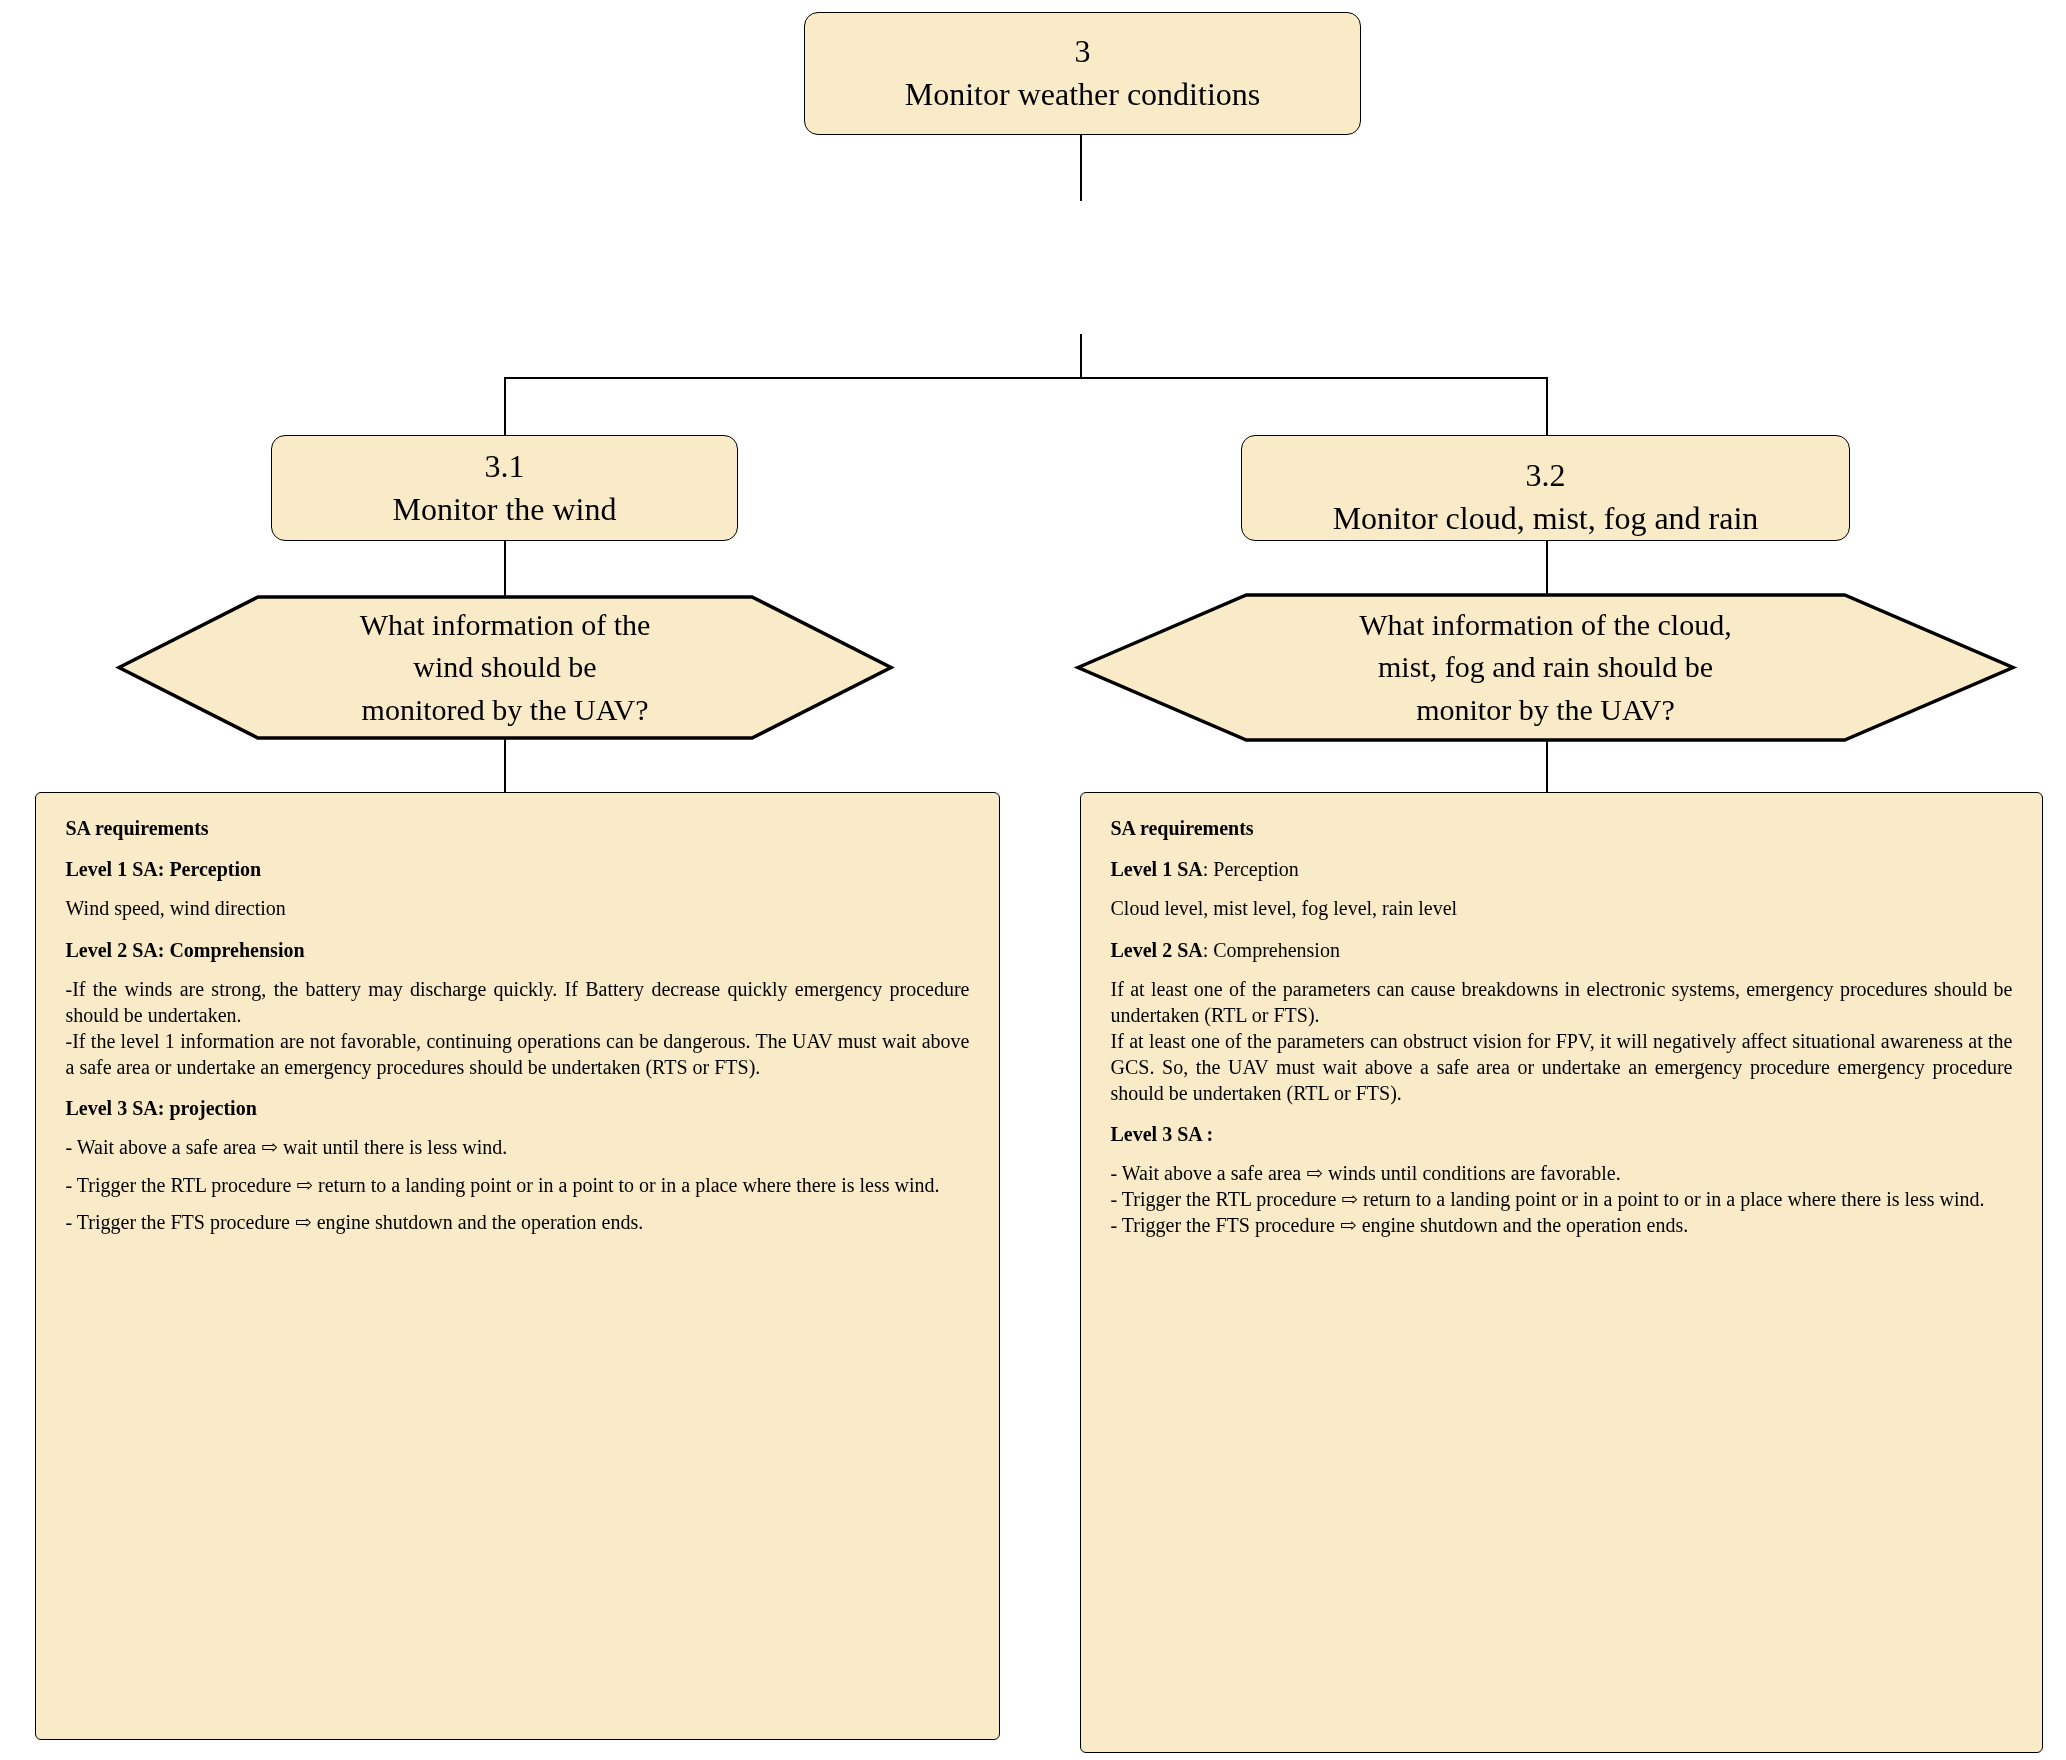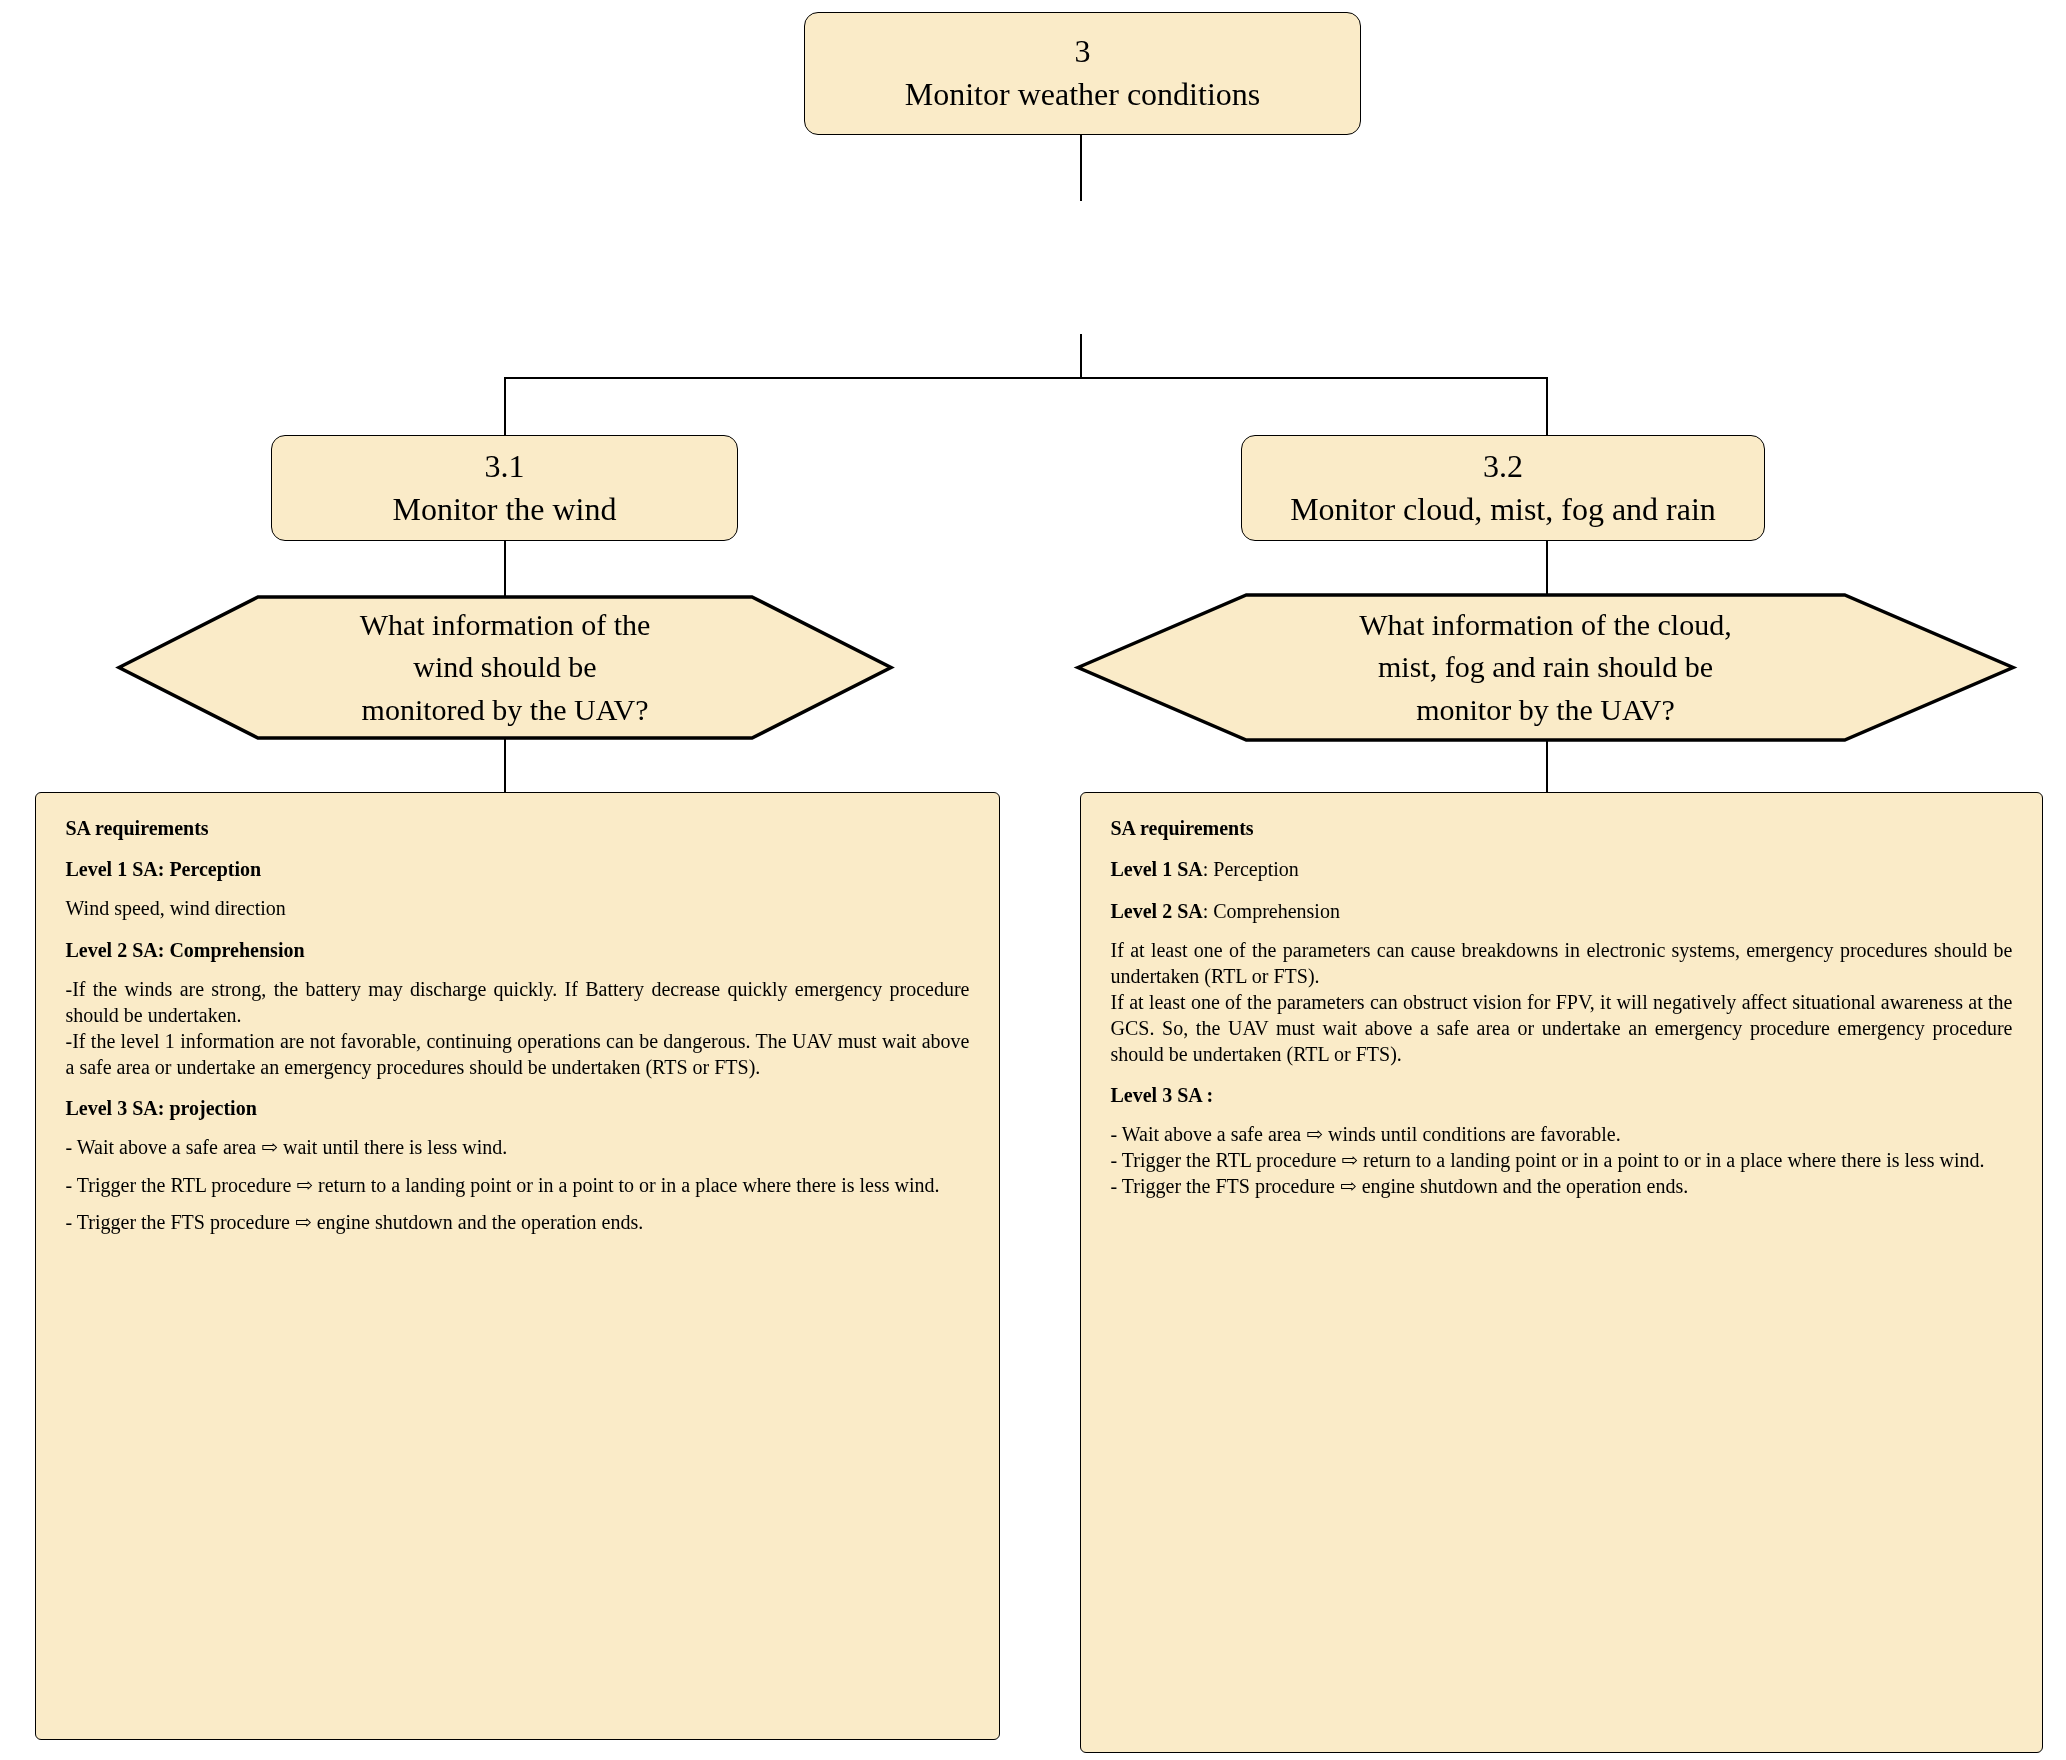--- a/index.html
+++ b/index.html
@@ -84,7 +84,7 @@
     <div>Monitor the wind</div>
   </div>
 
-  <div class="node" style="left:1241px; top:435px; width:524px; height:106px;">
+  <div class="node" style="left:1241px; top:435px; width:609px; height:106px;justify-content:flex-end;">
     <div>3.2</div>
     <div>Monitor cloud, mist, fog and rain</div>
   </div>

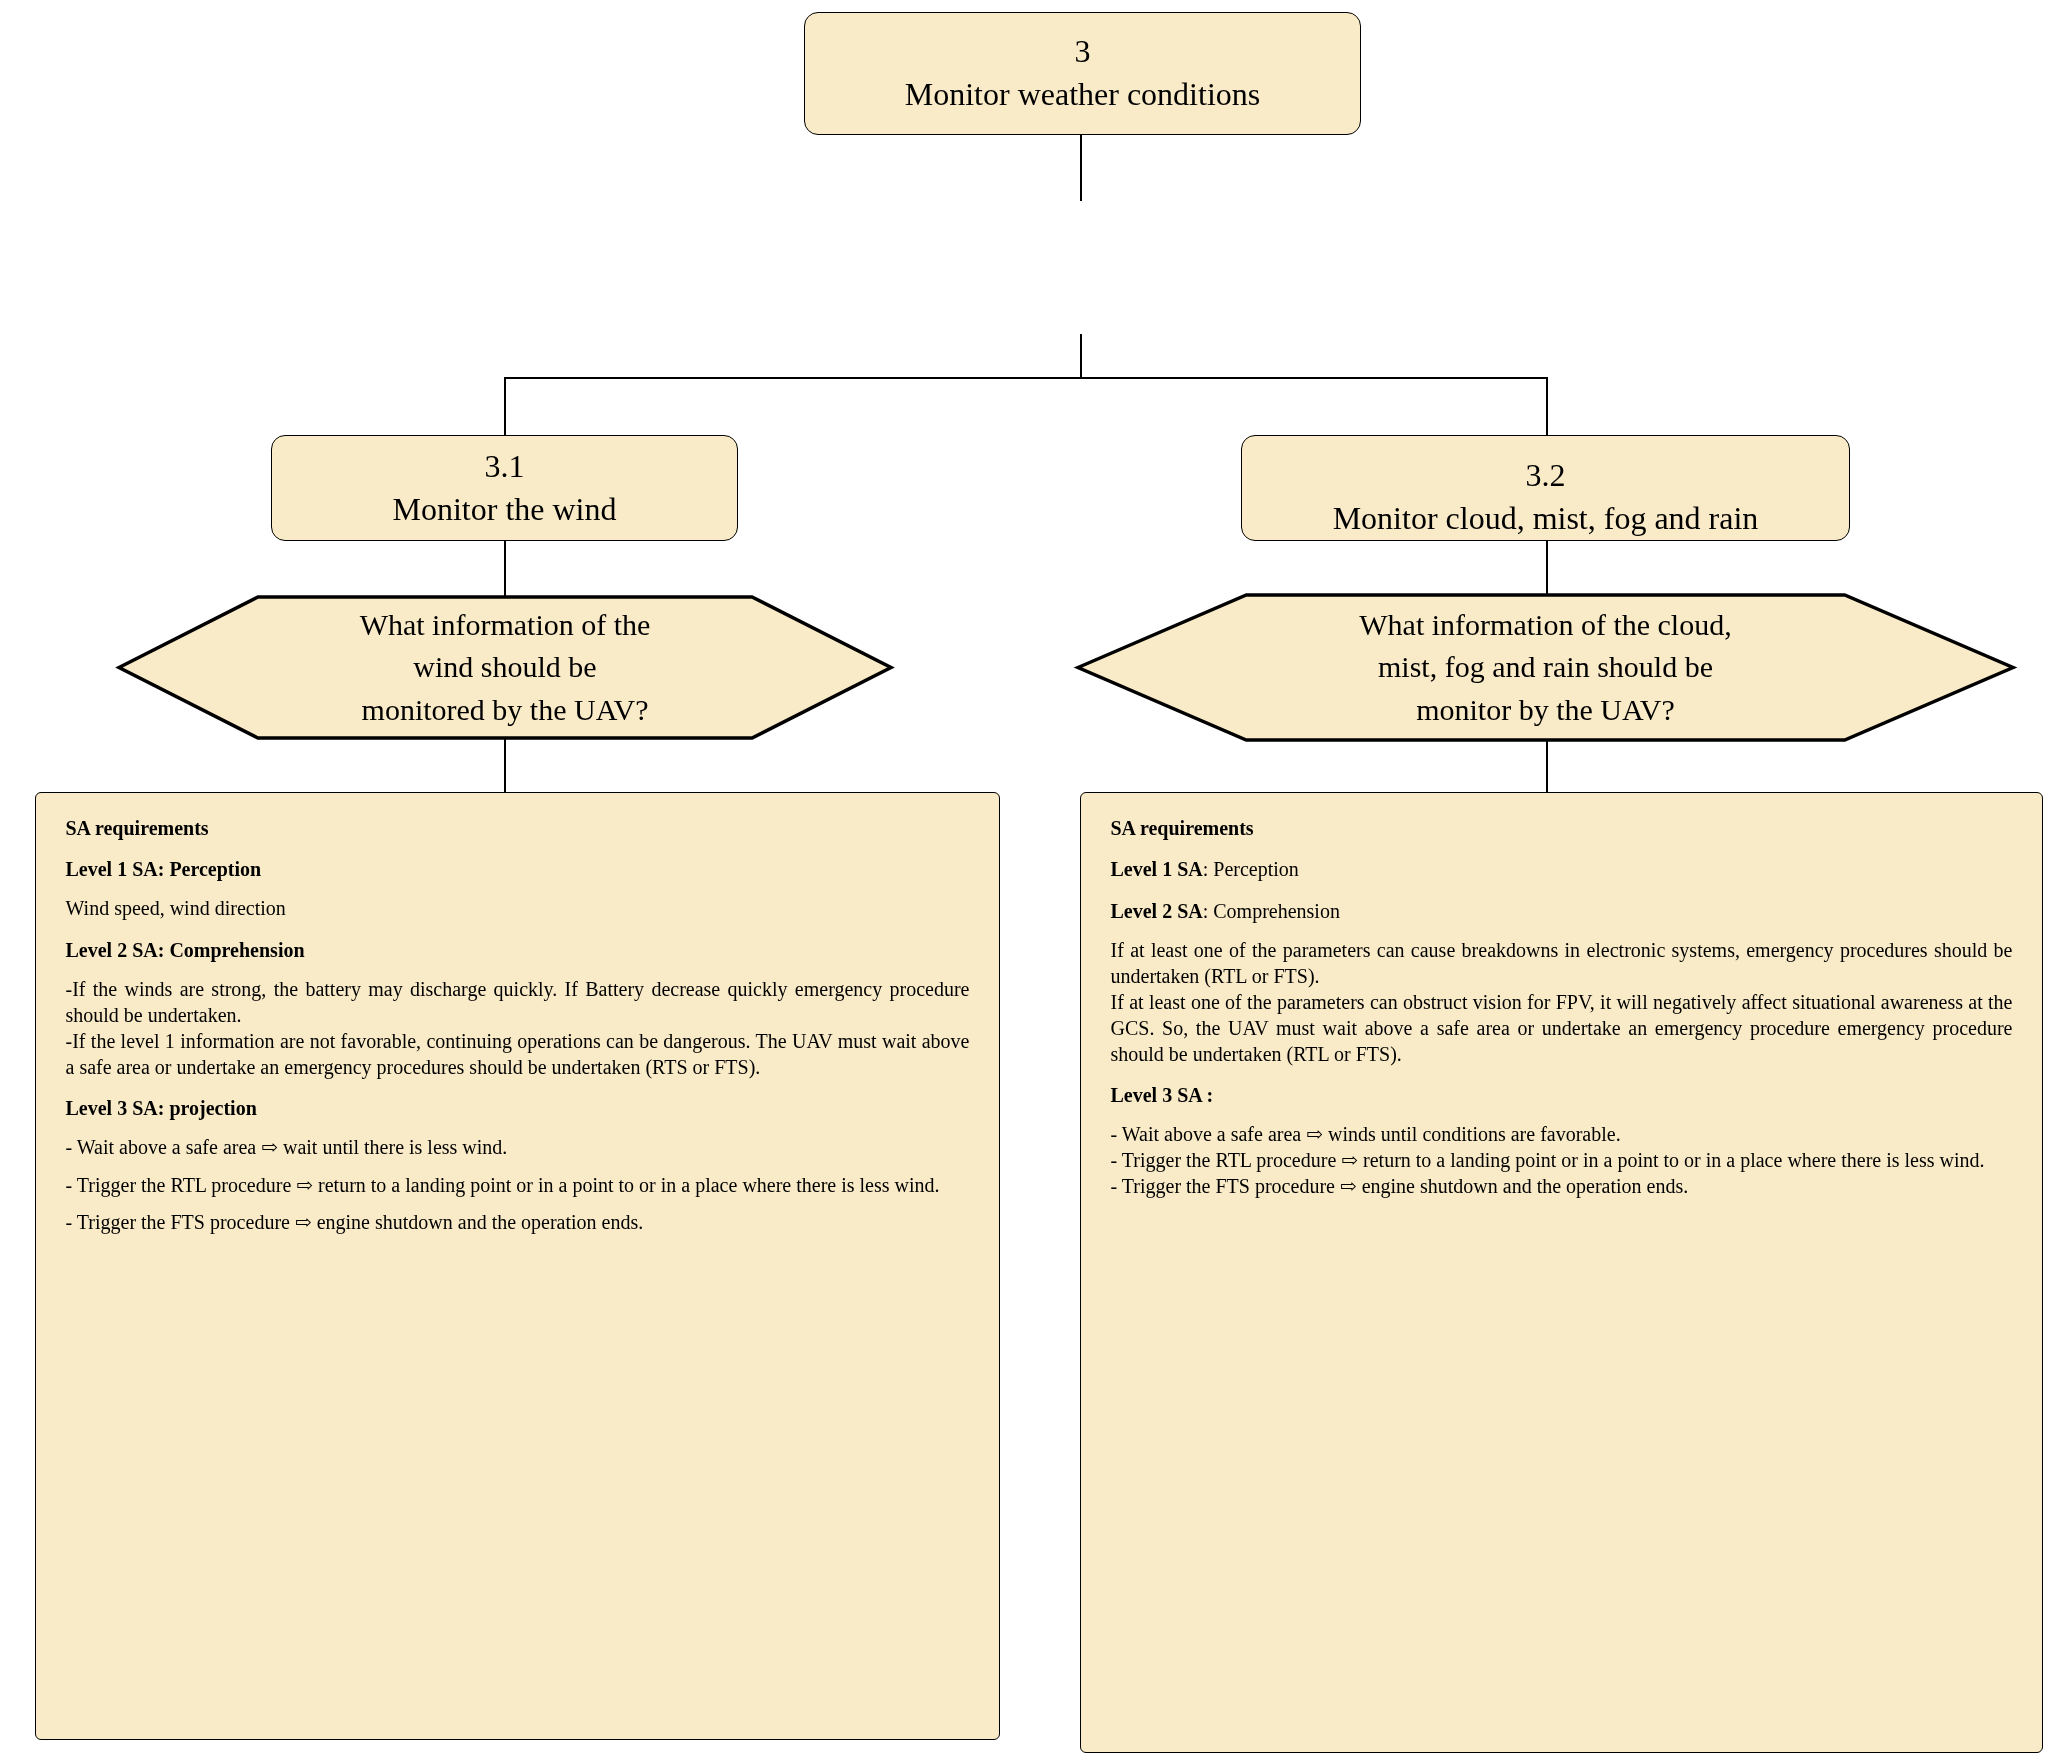--- a/index.html
+++ b/index.html
@@ -127,6 +127,7 @@
   <div class="sa-box" style="left:1080px; top:792px; width:963px; height:961px;">
     <div class="sa-heading">SA requirements</div>
     <div class="sa-sub"><span class="b">Level 1 SA</span><span>: Perception</span></div>
+    <p class="sa-p">Cloud level, mist level, fog level, rain level</p>
     <div class="sa-sub"><span class="b">Level 2 SA</span><span>: Comprehension</span></div>
     <p class="sa-p">If at least one of the parameters can cause breakdowns in electronic systems, emergency procedures should be undertaken (RTL or FTS).</p>
     <p class="sa-p gap">If at least one of the parameters can obstruct vision for FPV, it will negatively affect situational awareness at the GCS. So, the UAV must wait above a safe area or undertake an emergency procedure emergency procedure should be undertaken (RTL or FTS).</p>

